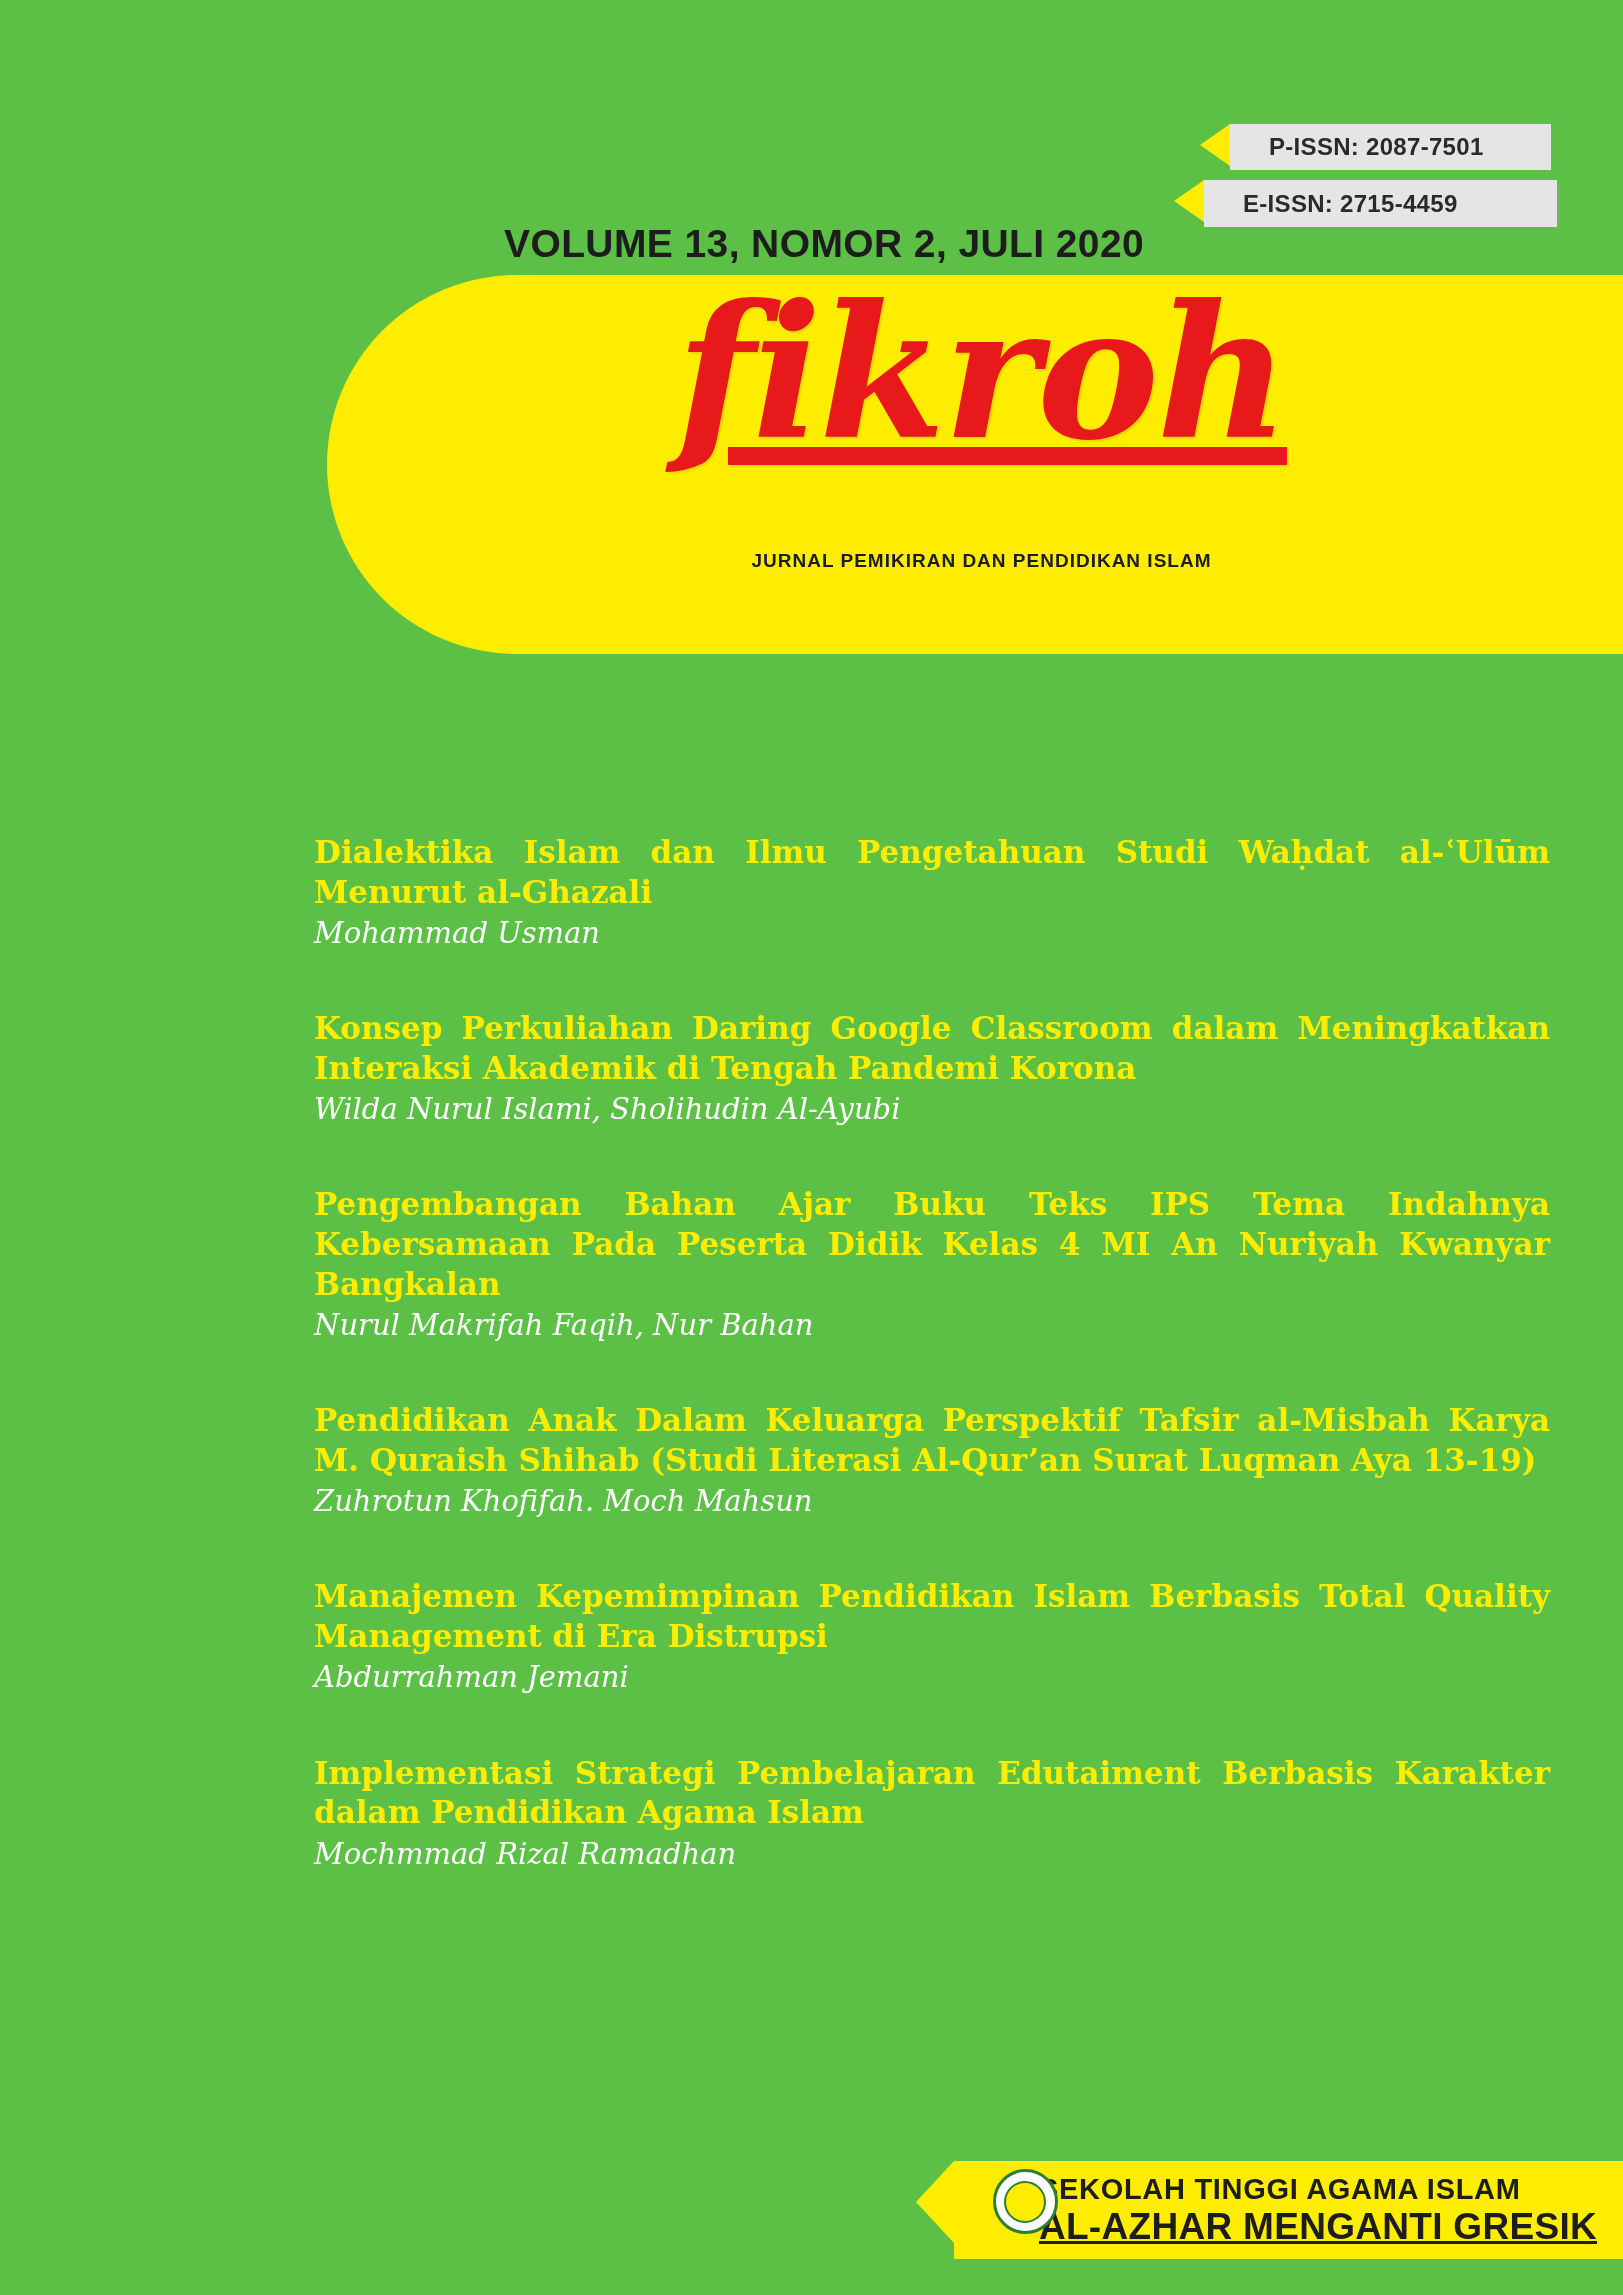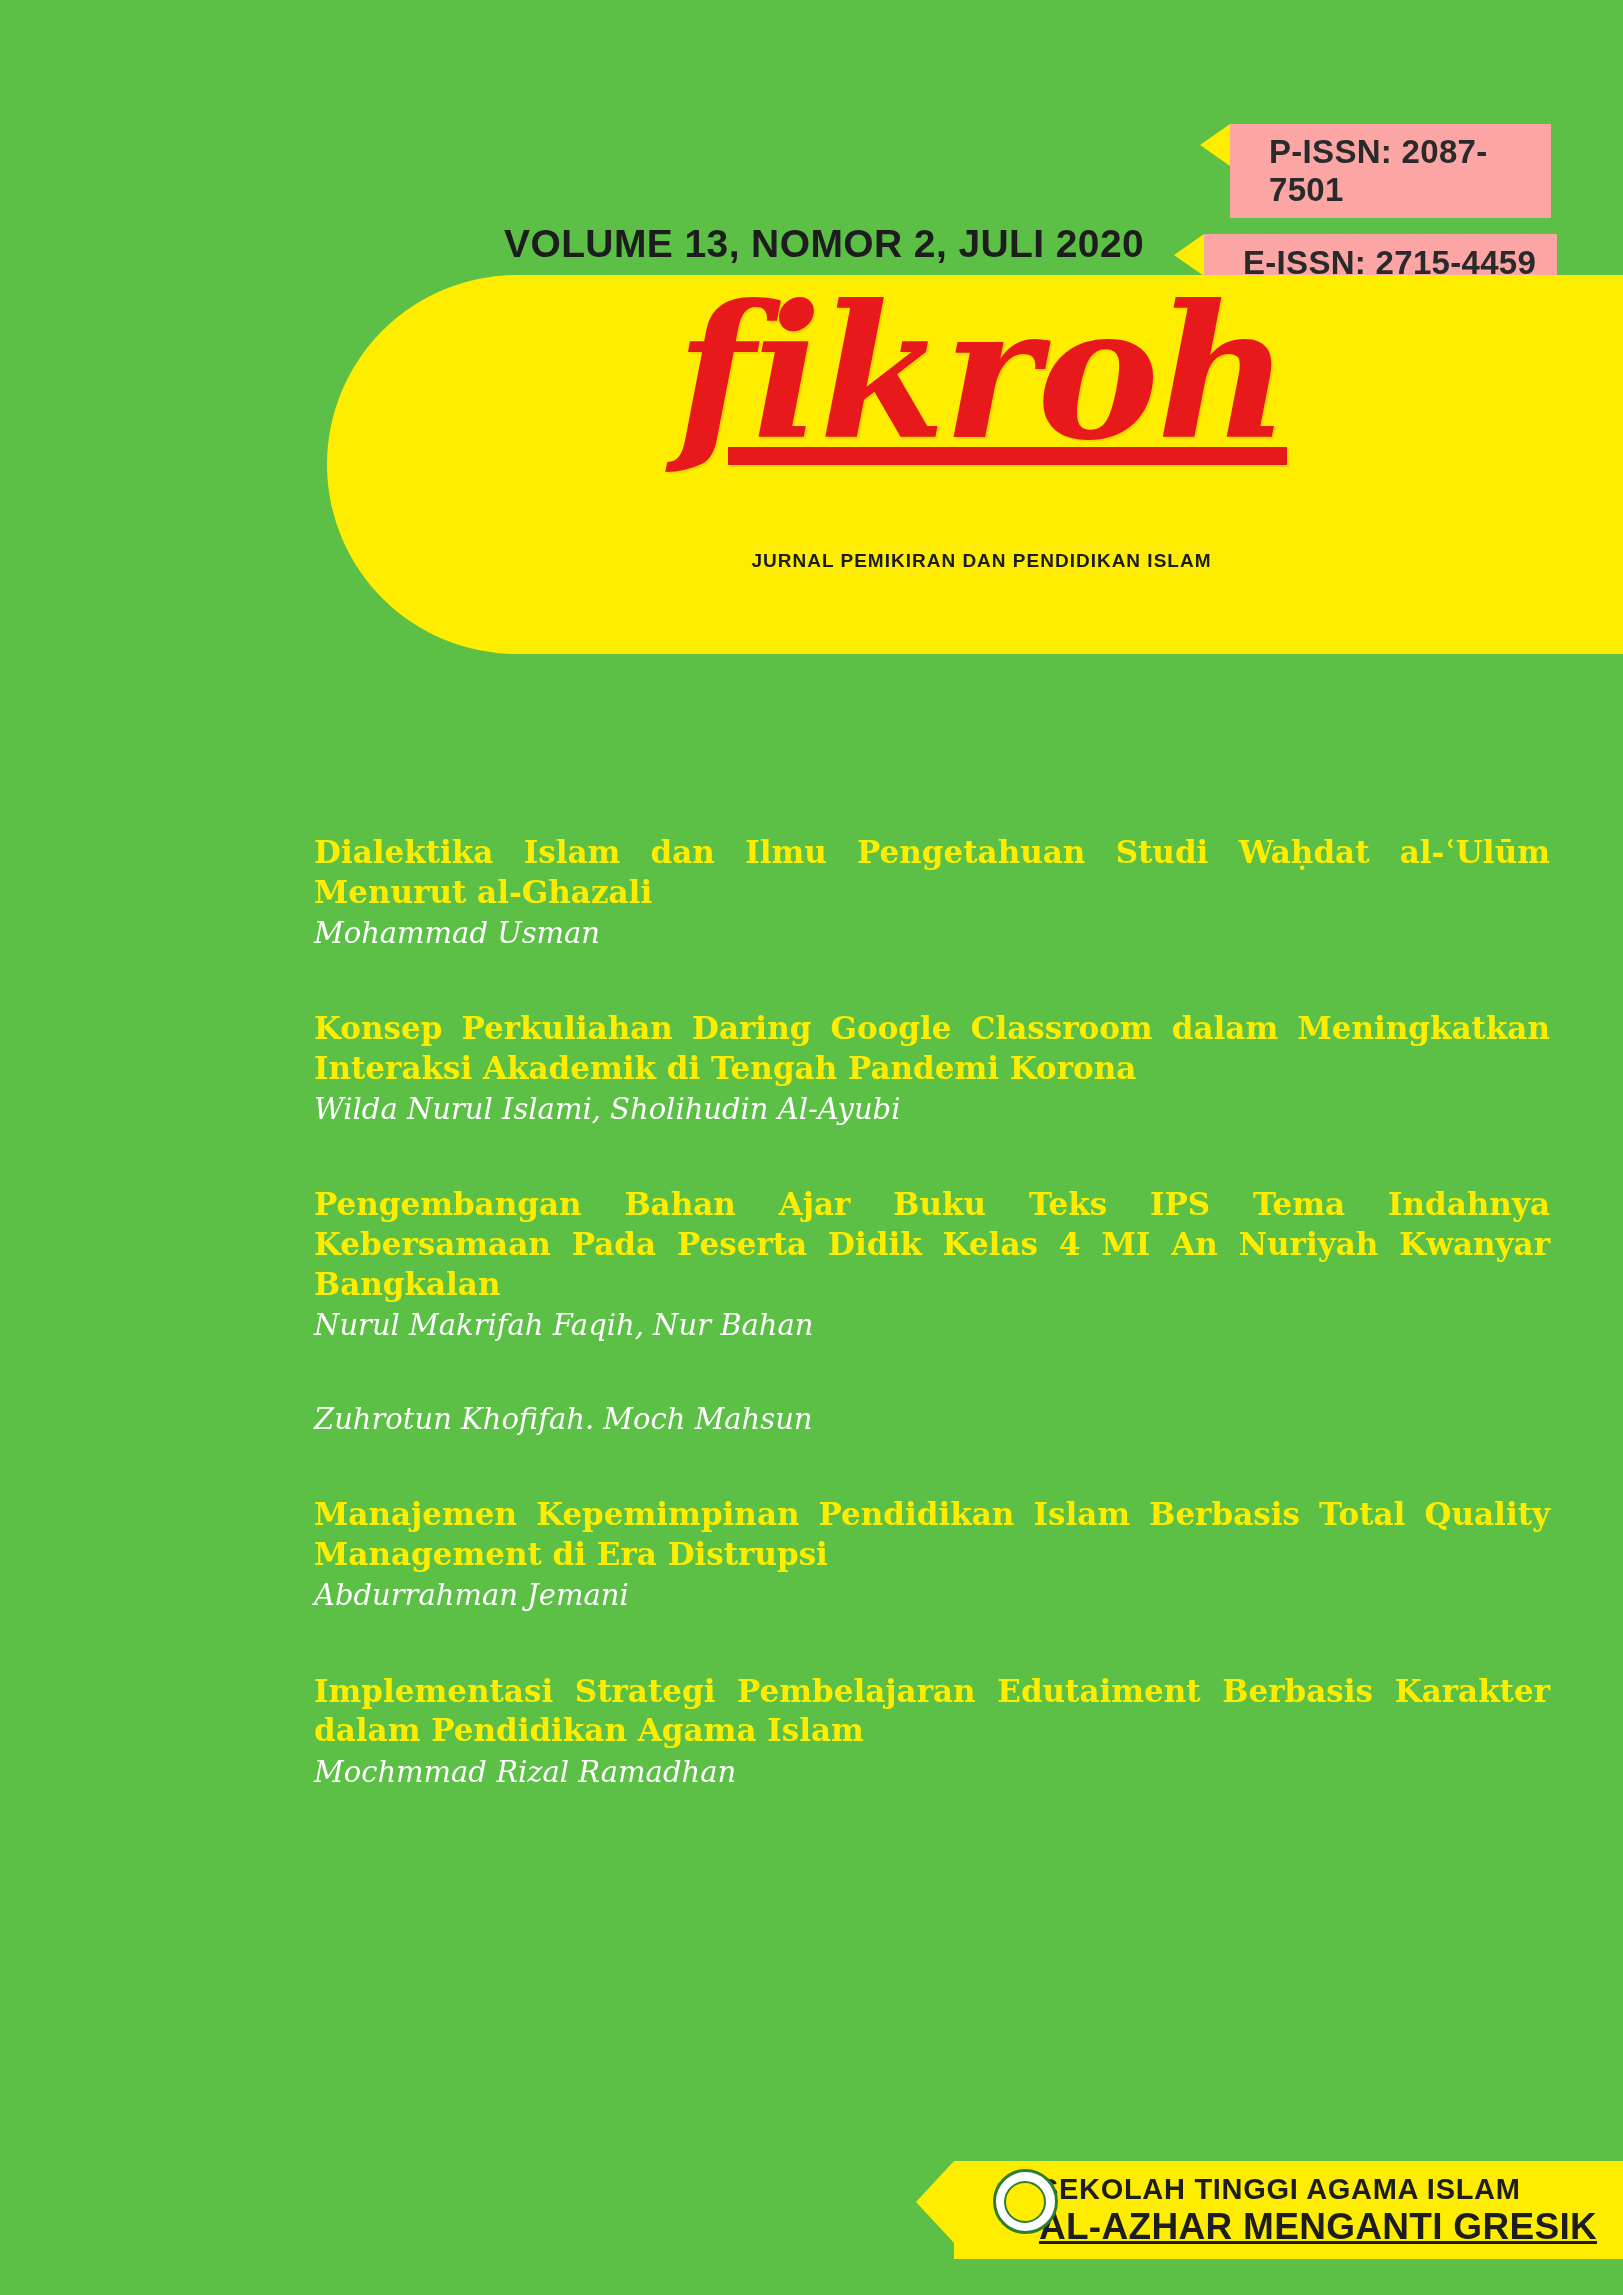--- a/index.html
+++ b/index.html
@@ -24,13 +24,13 @@
   }
   .issn-tag {
     position: relative;
-    background: #fca5a5;
+    background: #e5e5e5;
     color: #2a2a2a;
     font-weight: bold;
-    font-size: 33px;
+    font-size: 24px;
     letter-spacing: 0.3px;
     padding: 9.2px 17px 9.2px 39px;
-    margin-bottom: 16px;
+    margin-bottom: 10px;
     width: 321px;
     box-sizing: border-box;
     text-align: left;

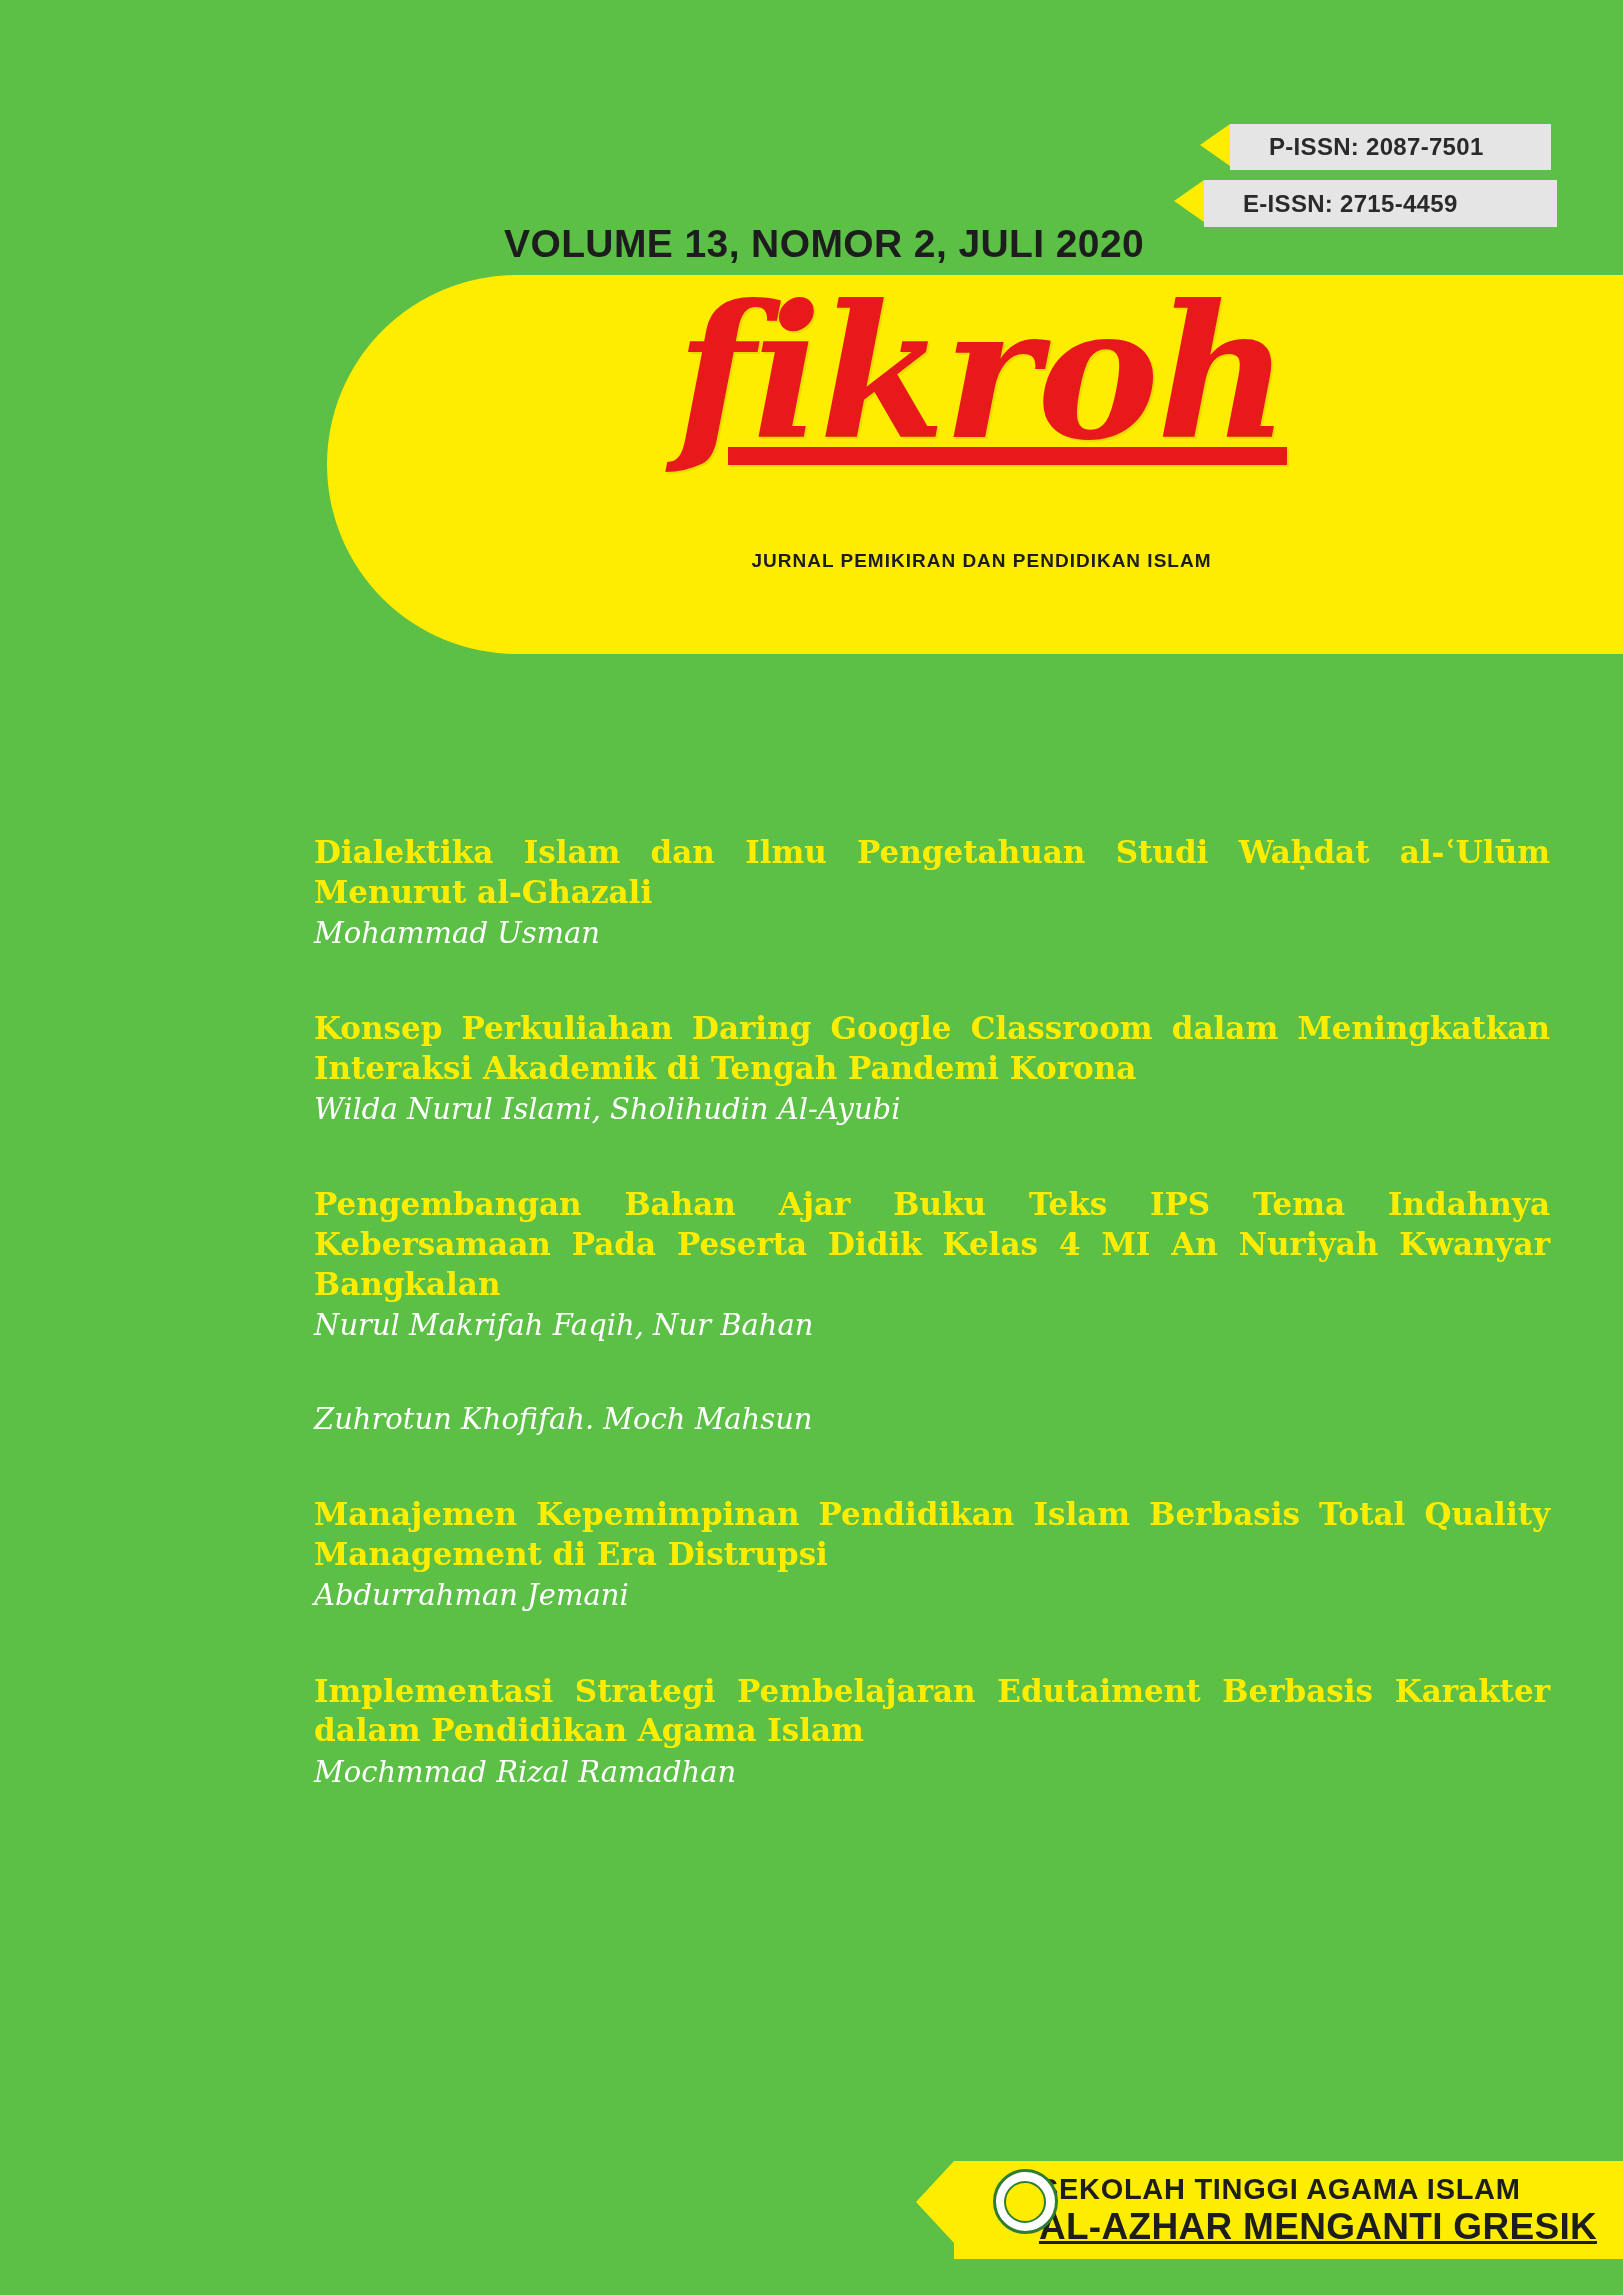--- a/index.html
+++ b/index.html
@@ -225,6 +225,7 @@
   </div>
 
   <div class="article">
+    <p class="article-title">Pendidikan Anak Dalam Keluarga Perspektif Tafsir al-Misbah Karya M. Quraish Shihab (Studi Literasi Al-Qur’an Surat Luqman Aya 13-19)</p>
     <p class="article-authors">Zuhrotun Khofifah. Moch Mahsun</p>
   </div>
 

